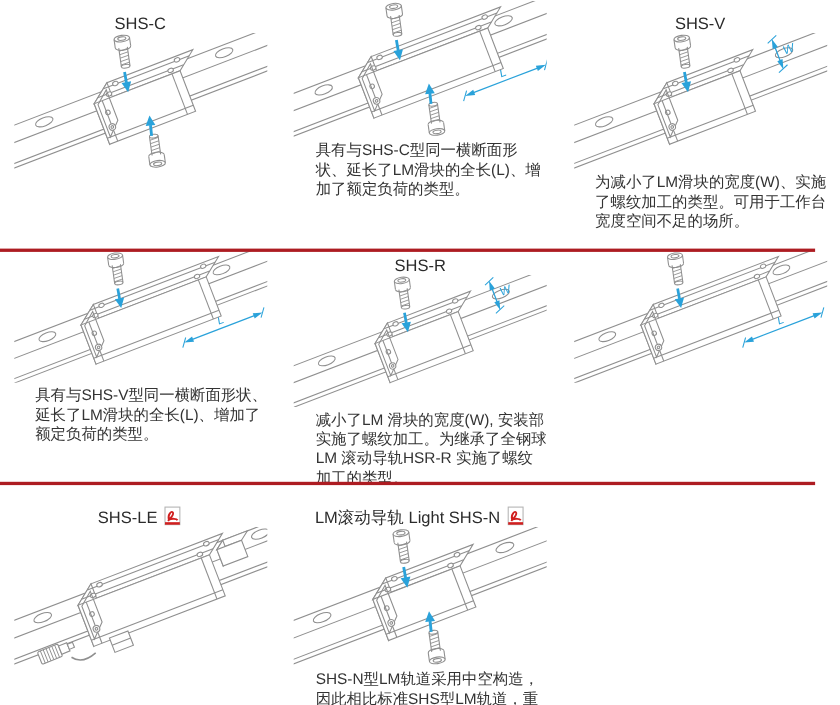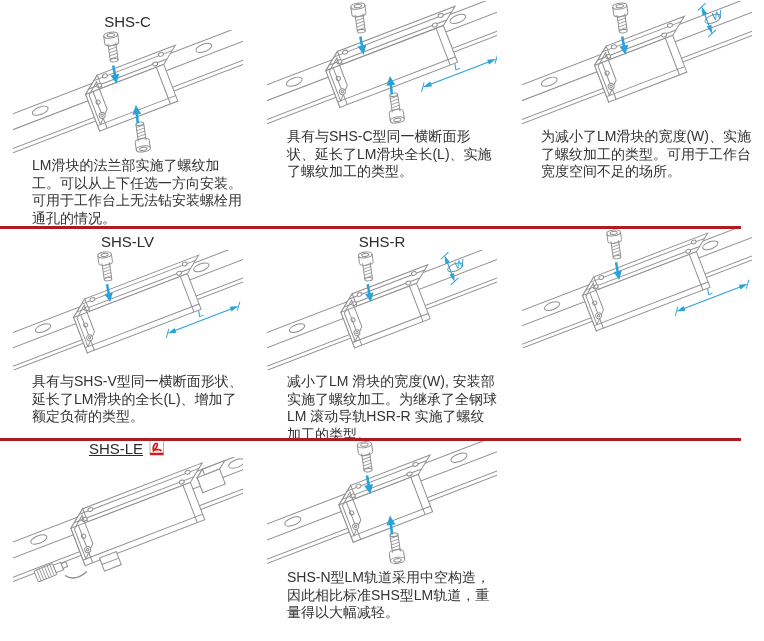--- a/index.html
+++ b/index.html
@@ -171,6 +171,9 @@
     </div>
 
     <div class="cell">
+      <div class="title-row">
+        <span>SHS-V</span>
+      </div>
       <svg class="illo" width="230" height="124" viewBox="0 0 230 126">
           <g transform="rotate(-21 115 66)">
             <line x1="-70" y1="42" x2="300" y2="42" stroke="#8f8f8f" stroke-width="1"></line>

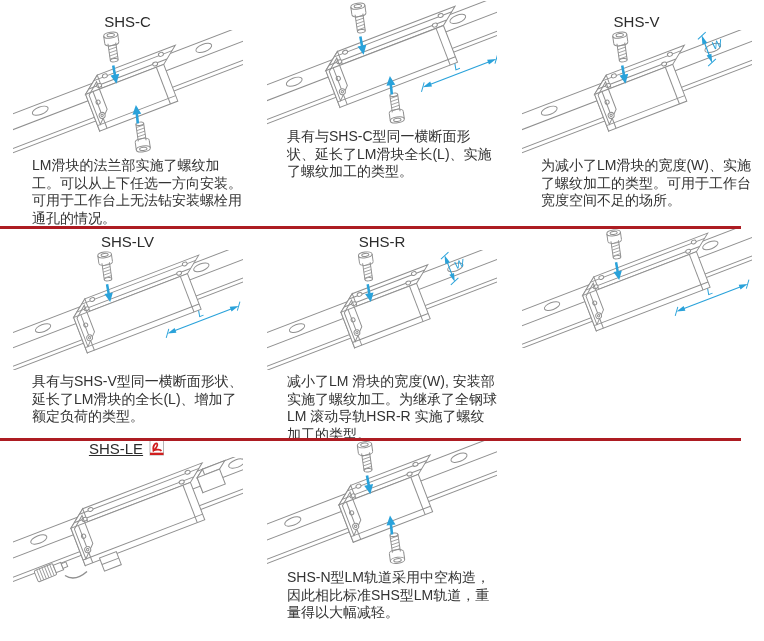--- a/index.html
+++ b/index.html
@@ -167,7 +167,7 @@
             <polygon points="-4.5,9.5 4.5,9.5 0,19" fill="#2aa2da" stroke="none" stroke-width="1"></polygon>
           </g>
         </svg>
-      <p class="desc">具有与SHS-C型同一横断面形状、延长了LM滑块全长(L)、实施了螺纹加工的类型。</p>
+      <p class="desc">具有与SHS-C型同一横断面形状、延长了LM滑块的全长(L)、增加了额定负荷的类型。</p>
     </div>
 
     <div class="cell">

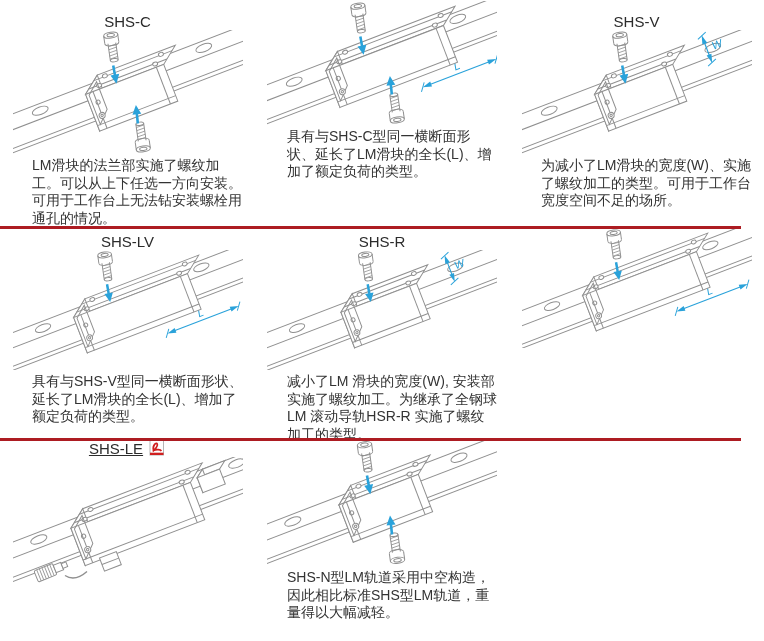--- a/index.html
+++ b/index.html
@@ -93,7 +93,6 @@
             <polygon points="-4.5,9.5 4.5,9.5 0,19" fill="#2aa2da" stroke="none" stroke-width="1"></polygon>
           </g>
         </svg>
-      <p class="desc">LM滑块的法兰部实施了螺纹加工。可以从上下任选一方向安装。可用于工作台上无法钻安装螺栓用通孔的情况。</p>
     </div>
 
     <div class="cell">

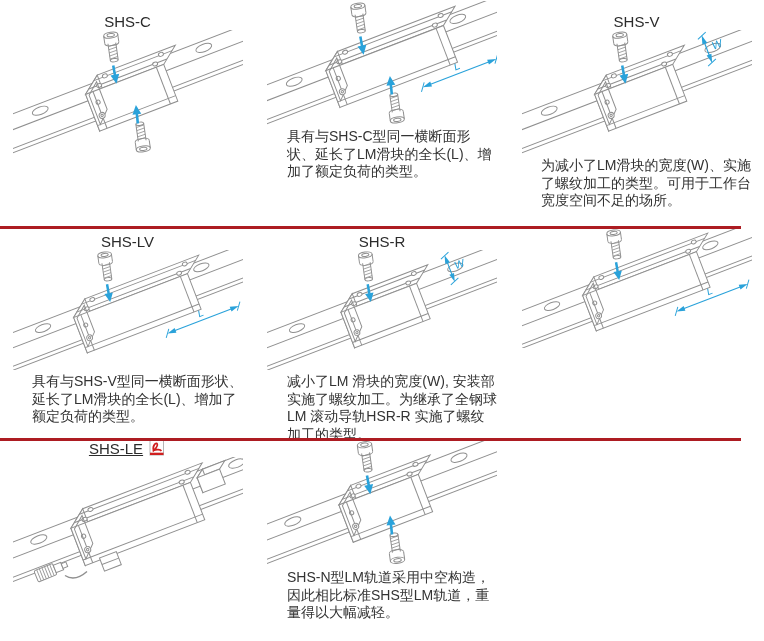--- a/index.html
+++ b/index.html
@@ -228,9 +228,6 @@
     </div>
 
     <div class="cell">
-      <div class="title-row">
-        <span>SHS-LV</span>
-      </div>
       <svg class="illo" width="230" height="120" viewBox="0 0 230 126">
           <g transform="rotate(-21 115 66)">
             <line x1="-70" y1="42" x2="300" y2="42" stroke="#8f8f8f" stroke-width="1"></line>

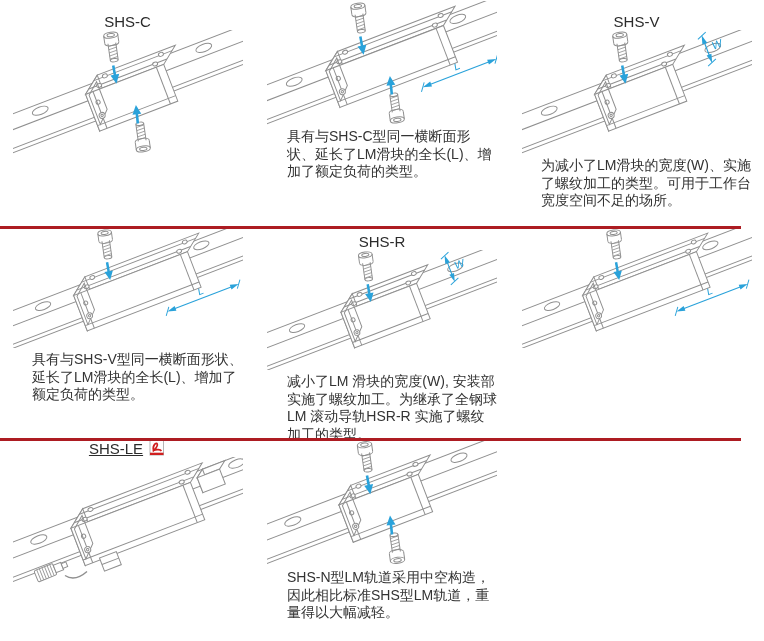--- a/index.html
+++ b/index.html
@@ -10,7 +10,7 @@
   .title-row{display:flex;justify-content:center;align-items:center;gap:6px;
              height:16px;margin-top:13px;font-size:15px;color:#2b2b2b;}
   .grid .cell:nth-child(n+4):nth-child(-n+6) .title-row{margin-top:6px;}
-  .grid .cell:nth-child(n+7) .title-row{margin-top:2px;text-decoration:underline;}
+  .grid .cell:nth-child(n+7) .title-row{margin-top:24px;}
   .illo{display:block;margin:1px auto 0;}
   .desc{margin:3px 0 0;padding:0 11px 0 32px;font-size:14px;line-height:17.5px;
         color:#333333;word-break:break-all;text-align:left;}

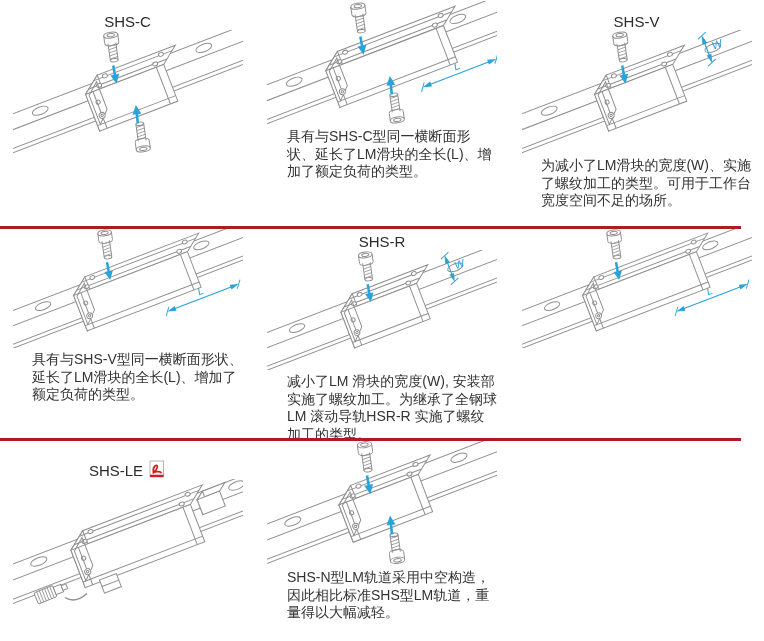--- a/index.html
+++ b/index.html
@@ -452,6 +452,16 @@
     </div>
 
     <div class="cell">
+      <div class="title-row">
+        <span>LM滚动导轨 Light SHS-N</span>
+        <span class="pdf-badge">
+          <svg width="17" height="18" viewBox="0 0 17 18">
+            <rect x="1" y="1" width="13.5" height="16" fill="#ffffff" stroke="#b5b5b5" stroke-width="1"></rect>
+            <path d="M4.5,12.5 C3.2,7 7.5,3.8 8.3,6.2 C9.1,8.6 5,12 3.8,13.6 M4.5,12.5 C7.5,11 11.5,11.6 12.4,13" fill="none" stroke="#d01f1f" stroke-width="1.7"></path>
+            <rect x="1" y="14.7" width="13.5" height="2.3" fill="#d01f1f"></rect>
+          </svg>
+        </span>
+      </div>
       <svg class="illo" width="230" height="127" viewBox="0 0 230 126">
           <g transform="rotate(-21 115 66)">
             <line x1="-70" y1="42" x2="300" y2="42" stroke="#8f8f8f" stroke-width="1"></line>

